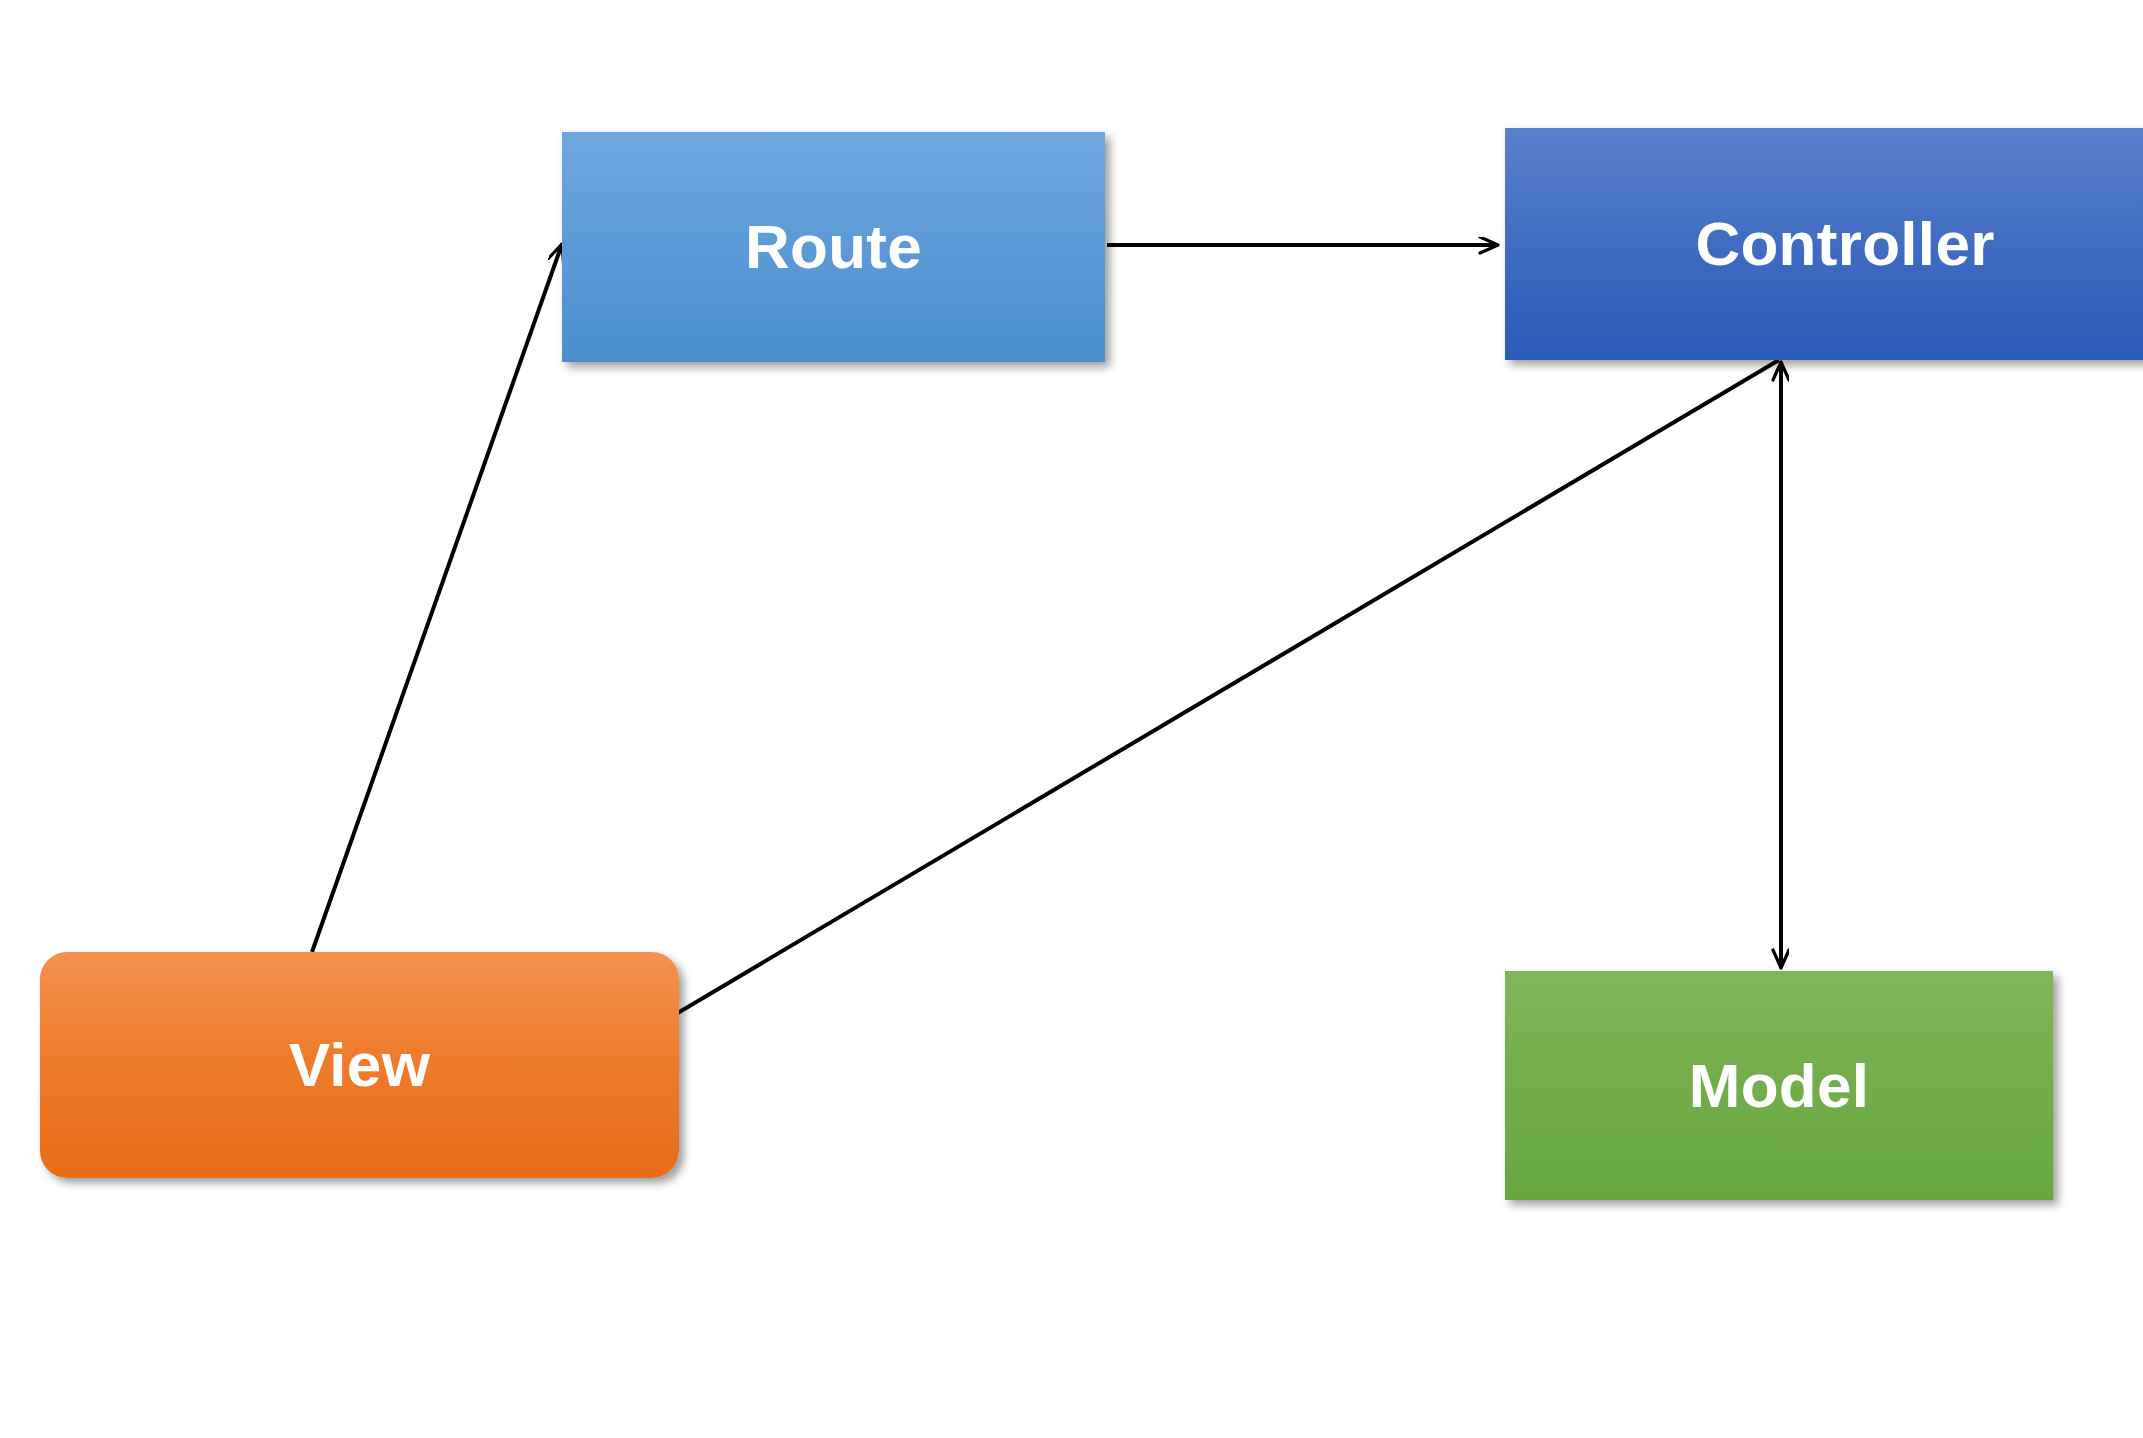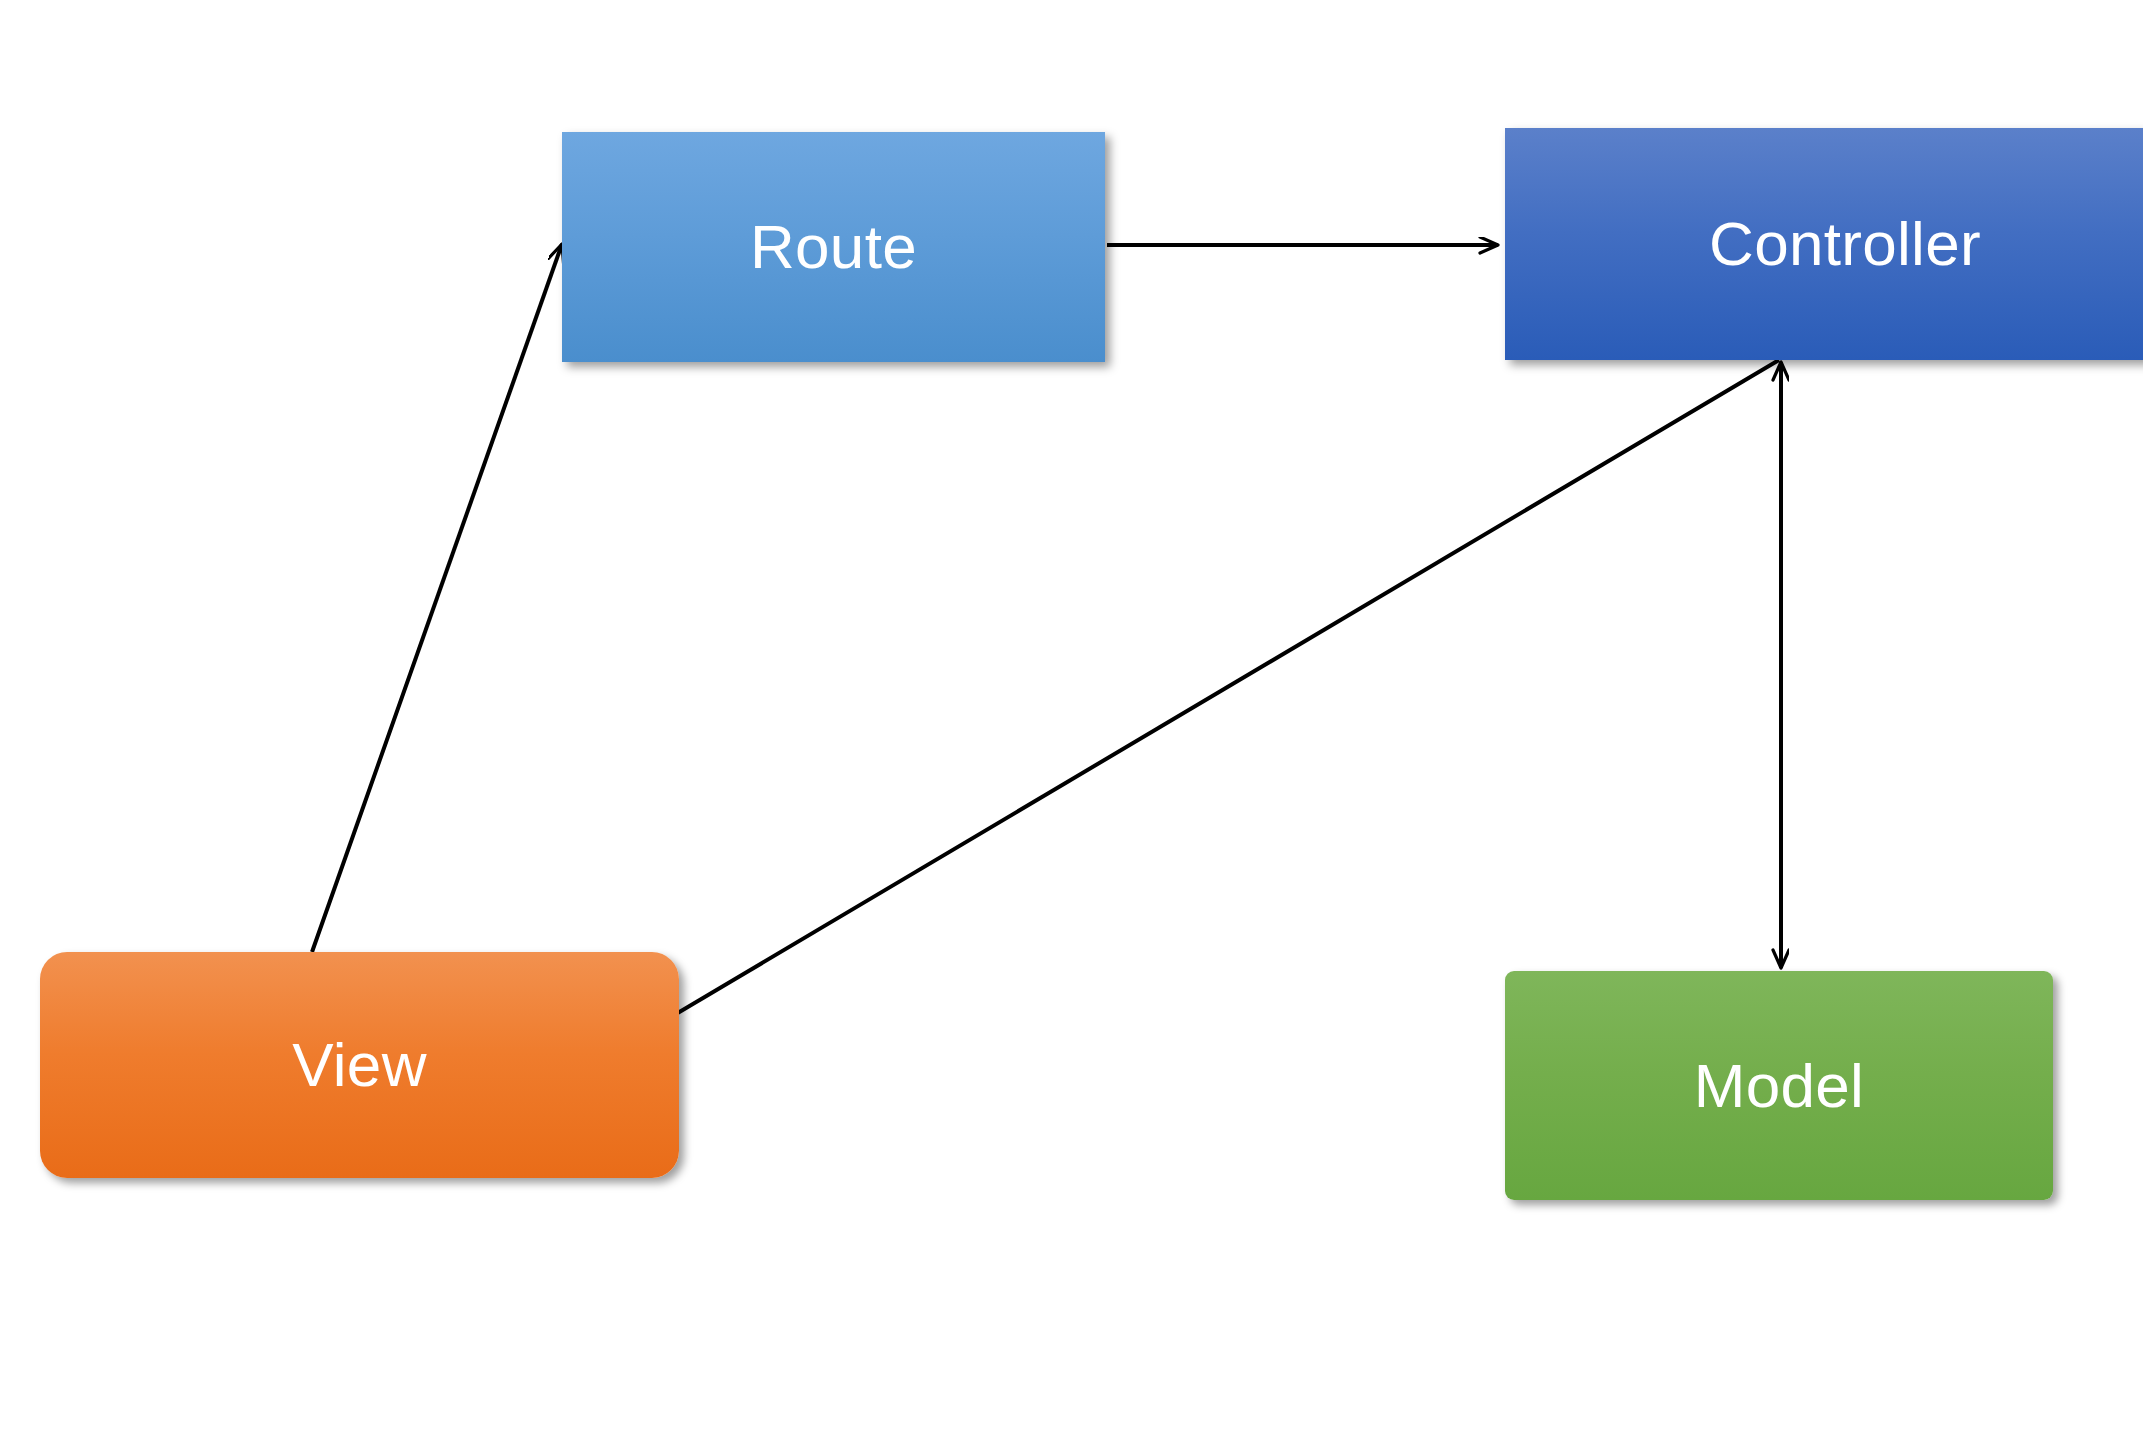--- a/index.html
+++ b/index.html
@@ -38,7 +38,7 @@
   .node-label {
     color: #ffffff;
     font-family: "Liberation Sans", sans-serif;
-    font-weight: 400;
+    font-weight: 700;
     font-size: 62px;
     line-height: 1;
     letter-spacing: 0.3px;

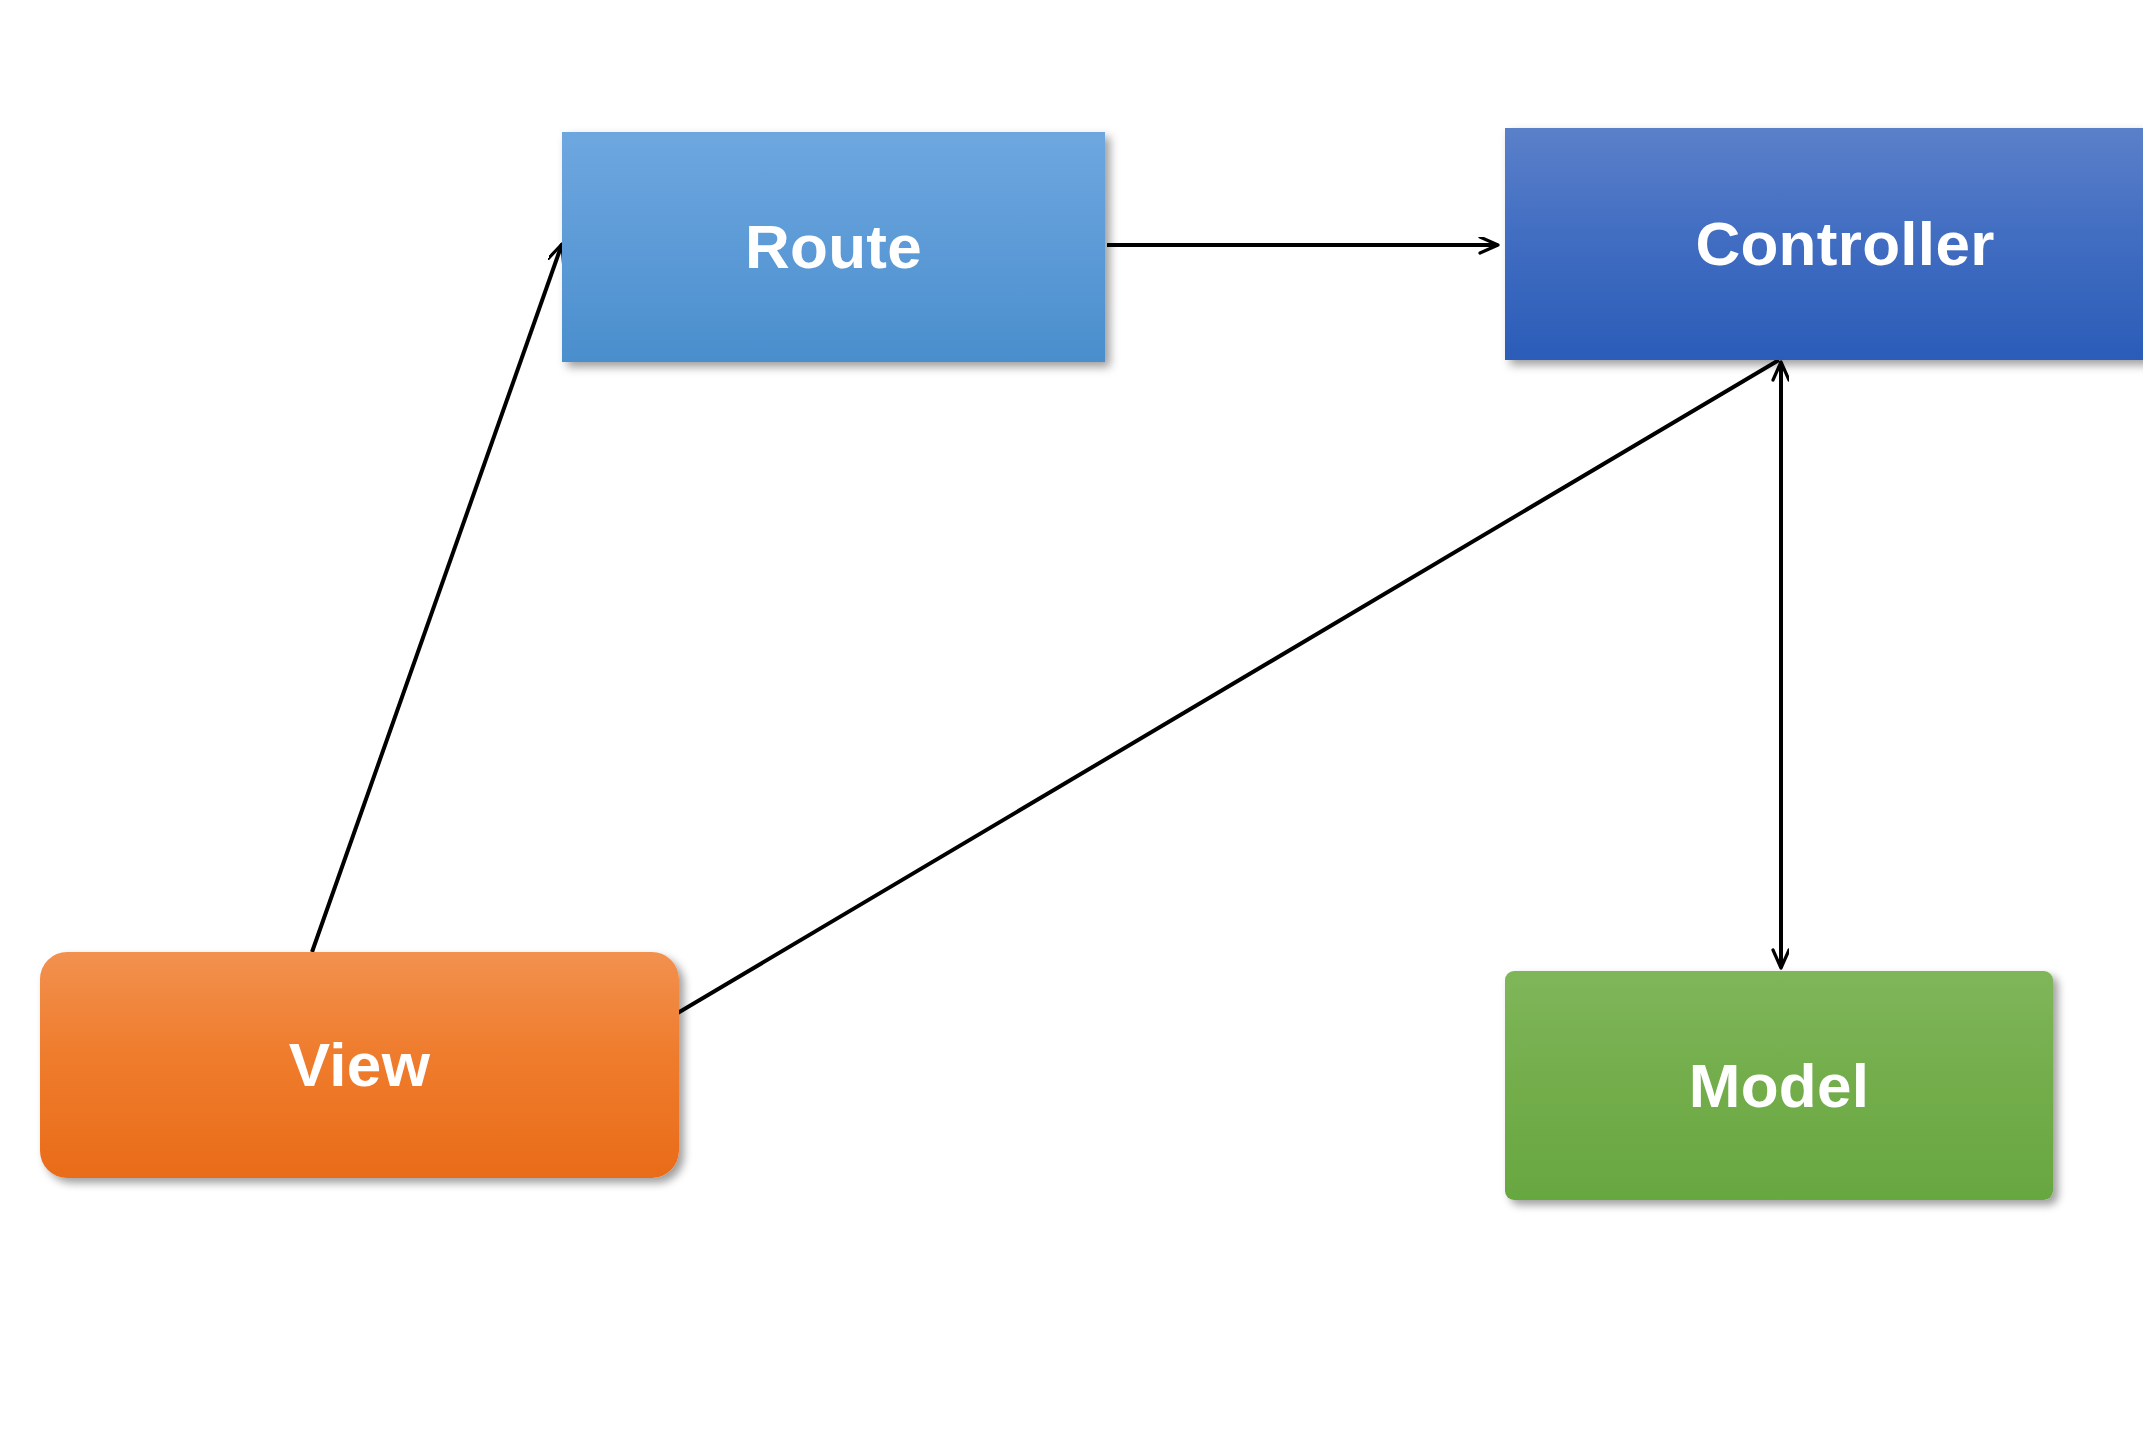--- a/index.html
+++ b/index.html
@@ -62,7 +62,6 @@
   #node-model {
     left: 1505px; top: 971px; width: 548px; height: 229px;
     background: linear-gradient(to bottom, #7fb65a 0%, #74ae4c 45%, #67a740 100%);
-    border-radius: 9px;
   }
 </style>
 </head>

